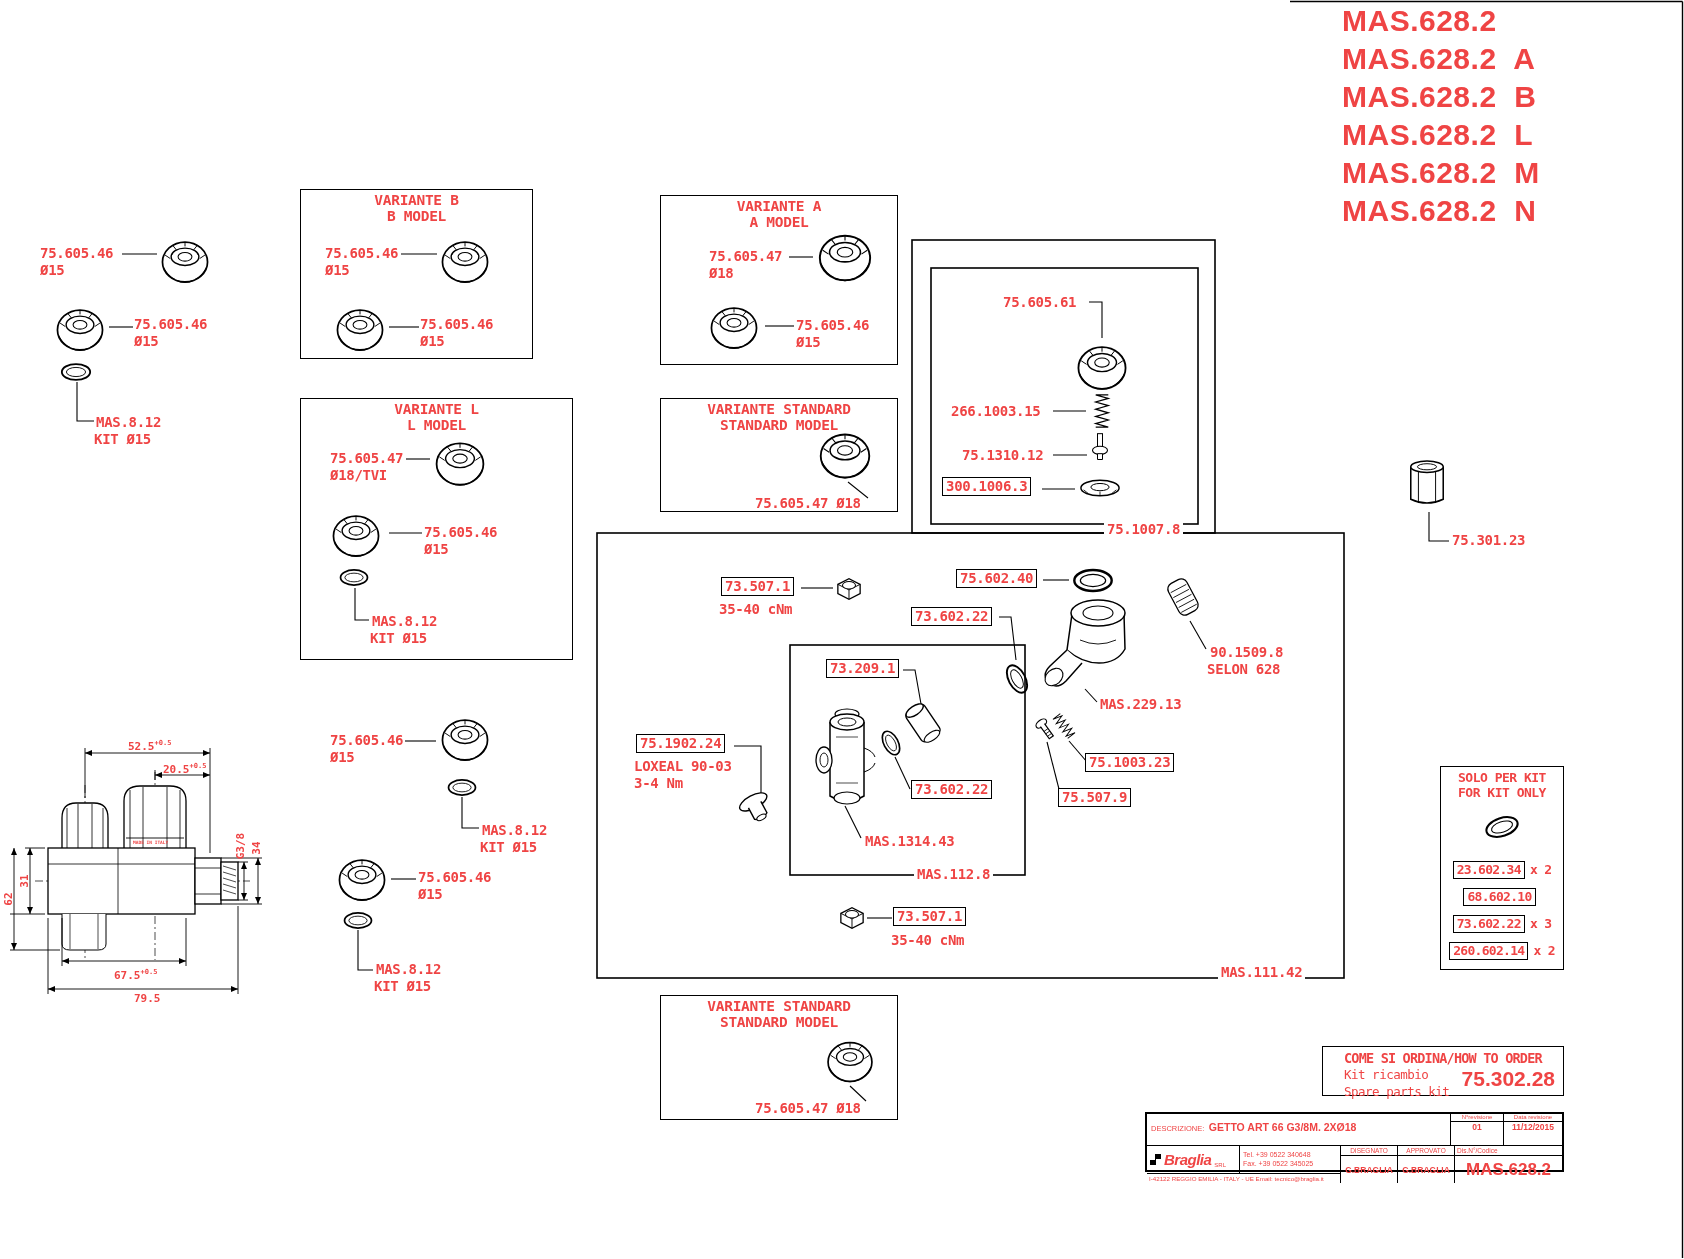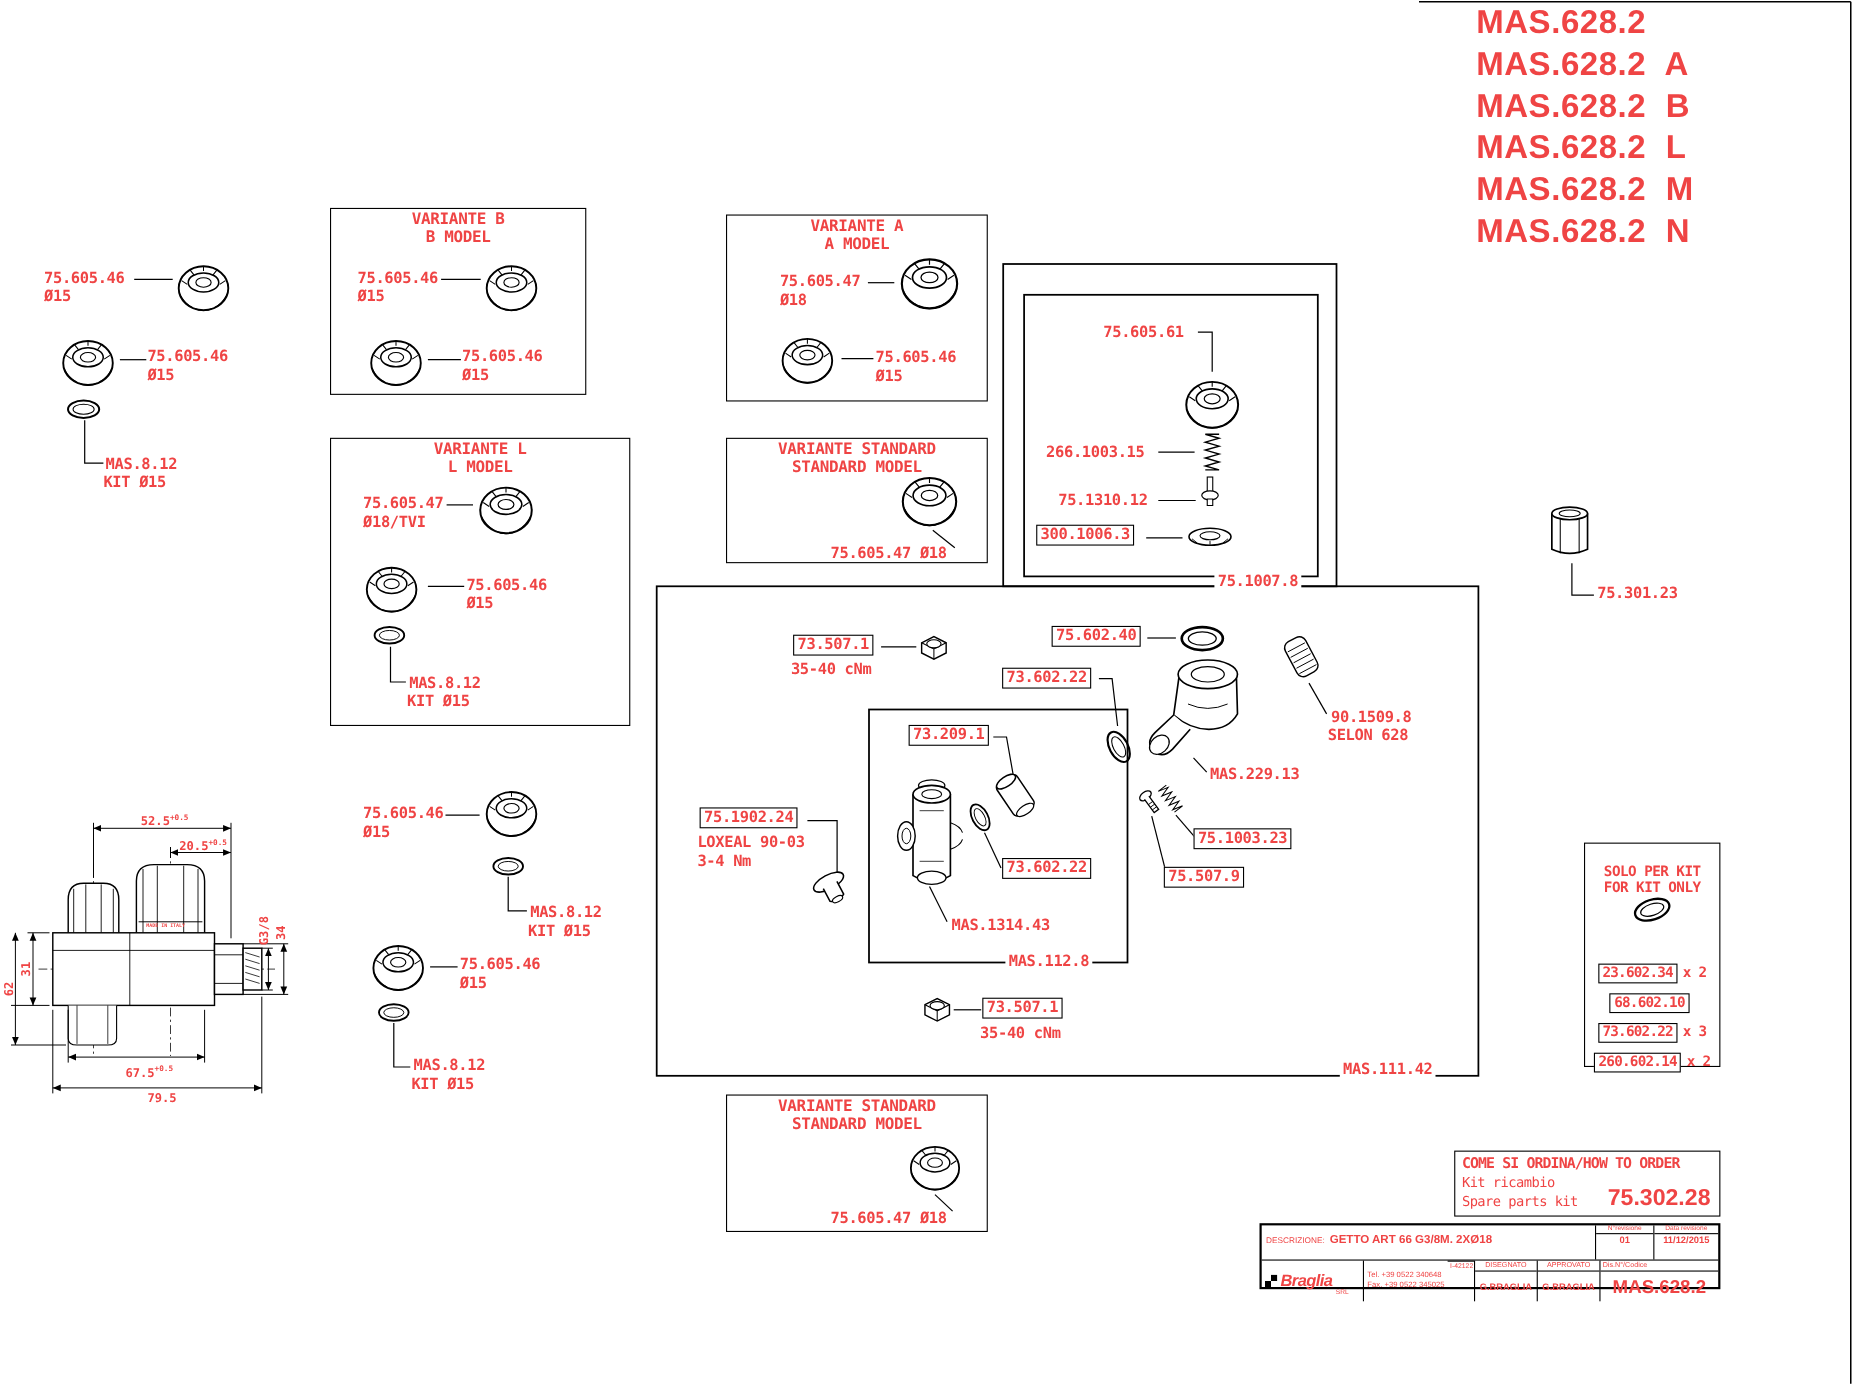--- a/index.html
+++ b/index.html
@@ -18,7 +18,7 @@
   .dim sup{font-size:7px}
   .vlab{position:absolute;font:700 11px "DejaVu Sans Mono",monospace;transform:translate(-50%,-50%) rotate(-90deg);white-space:nowrap}
   .tiny{position:absolute;font:700 4.5px/5px "DejaVu Sans Mono",monospace;white-space:nowrap}
-  .kitbox{position:absolute;left:1440px;top:766px;width:124px;height:204px;border:1.5px solid #000;text-align:center;padding-top:18px}
+  .kitbox{position:absolute;left:1440px;top:766px;width:124px;height:204px;border:1.5px solid #000;text-align:center;padding-top:3px}
   .kittitle{font:700 13px/15px "DejaVu Sans Mono",monospace;letter-spacing:-.5px}
   .kitspacer{height:52px}
   .krow{display:flex;justify-content:center;align-items:center;gap:5px;margin-top:9px;

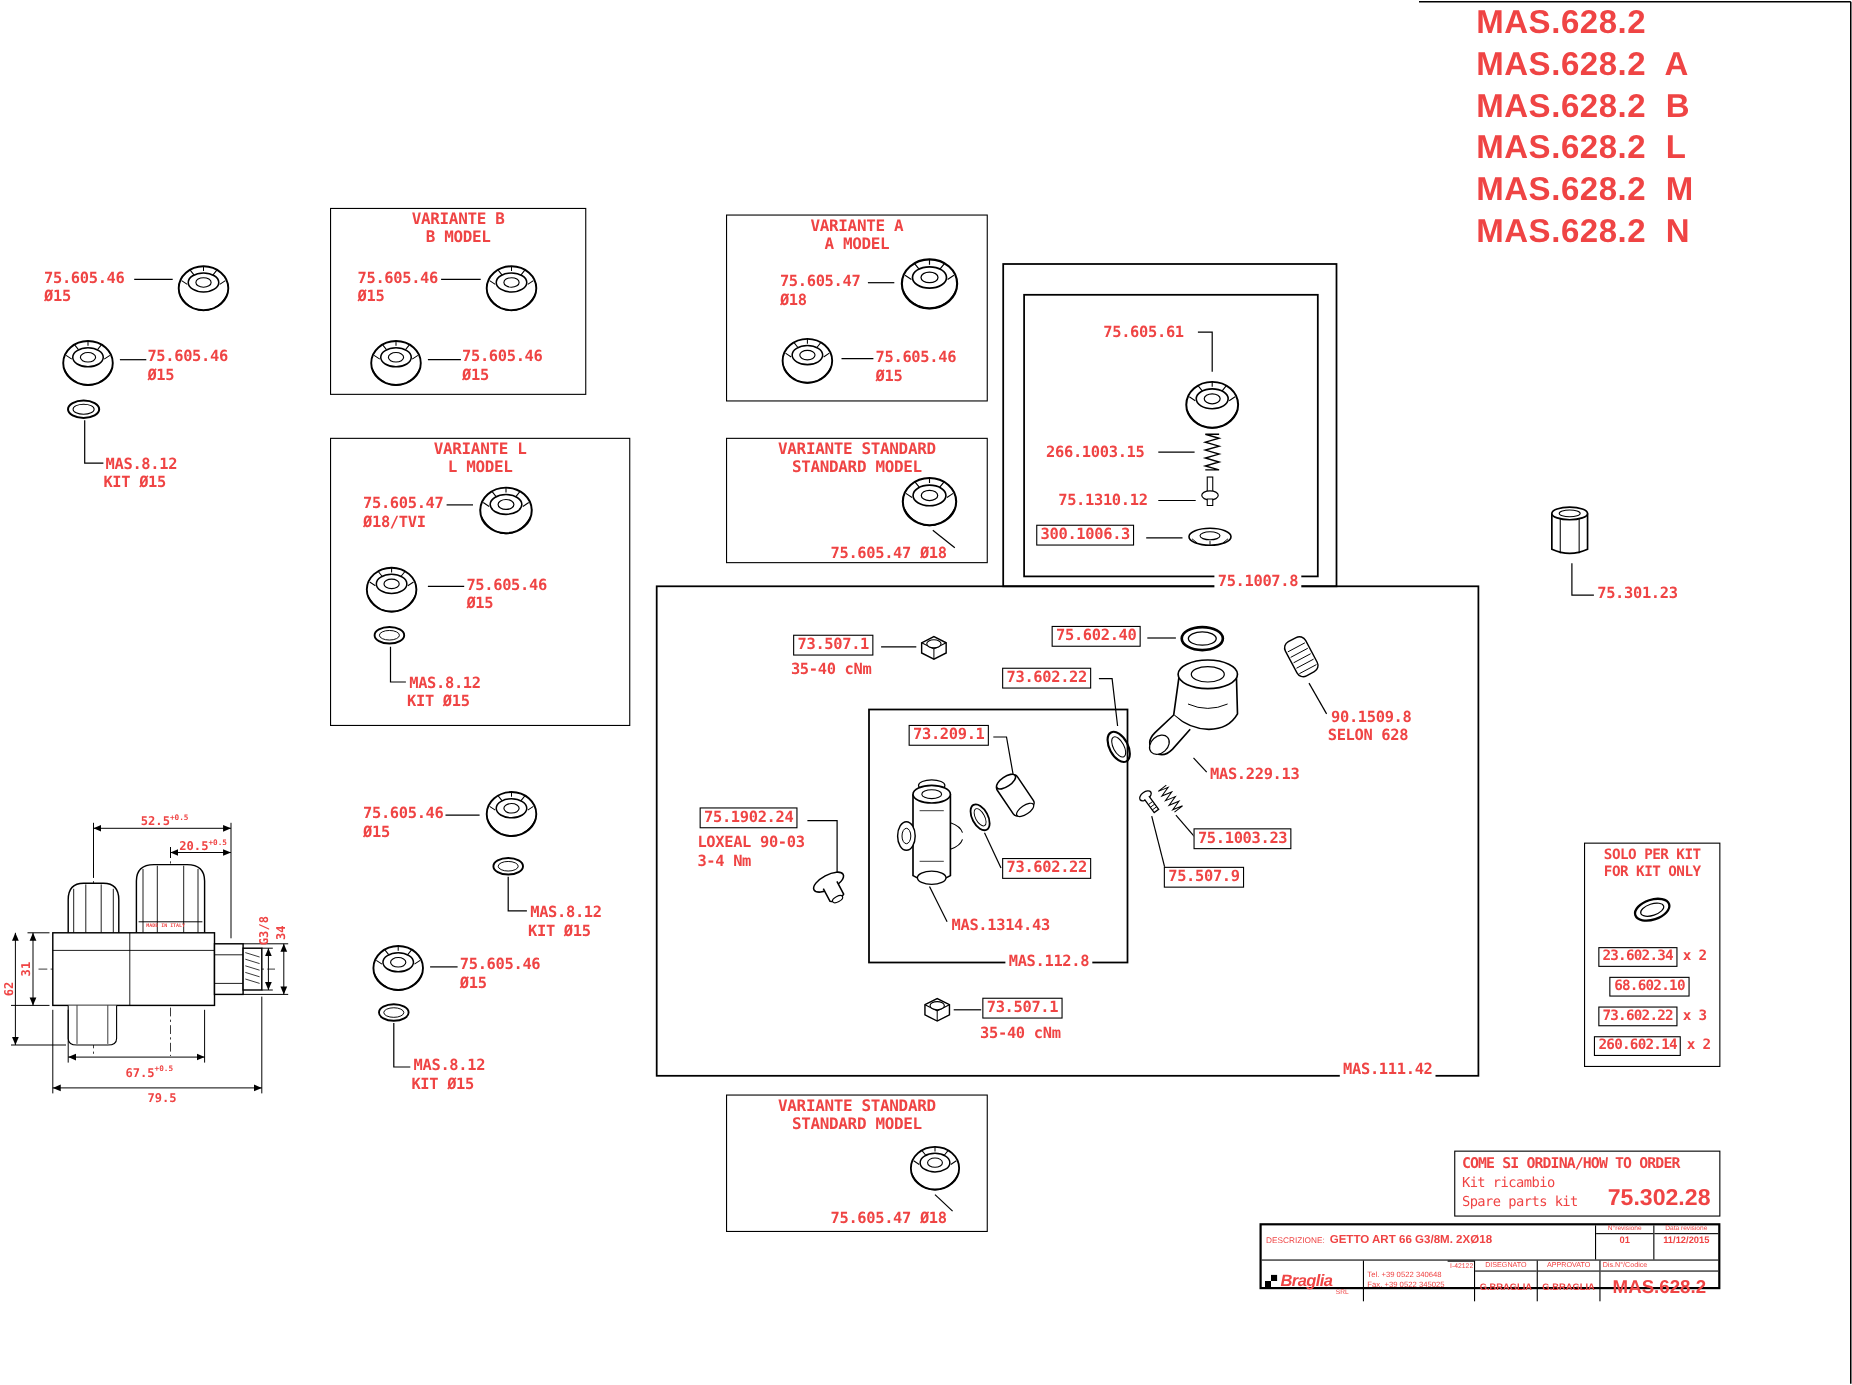--- a/index.html
+++ b/index.html
@@ -23,7 +23,7 @@
   .kitspacer{height:52px}
   .krow{display:flex;justify-content:center;align-items:center;gap:5px;margin-top:9px;
         font:700 13px/16px "DejaVu Sans Mono",monospace;letter-spacing:-.7px;white-space:nowrap}
-  .orderbox{position:absolute;left:1322px;top:1046px;width:242px;height:60px;border:1.5px solid #000;padding:3px 6px;background:#fff}
+  .orderbox{position:absolute;left:1322px;top:1046px;width:242px;height:50px;border:1.5px solid #000;padding:3px 21px;background:#fff}
   .ot{font:700 13.5px/16px "DejaVu Sans Mono",monospace;letter-spacing:-.8px;white-space:nowrap}
   .ol{font:500 12.5px/17px "DejaVu Sans Mono",monospace;letter-spacing:-.5px}
   .ocode{position:absolute;right:8px;bottom:4px;font:700 21px "Liberation Sans",sans-serif}

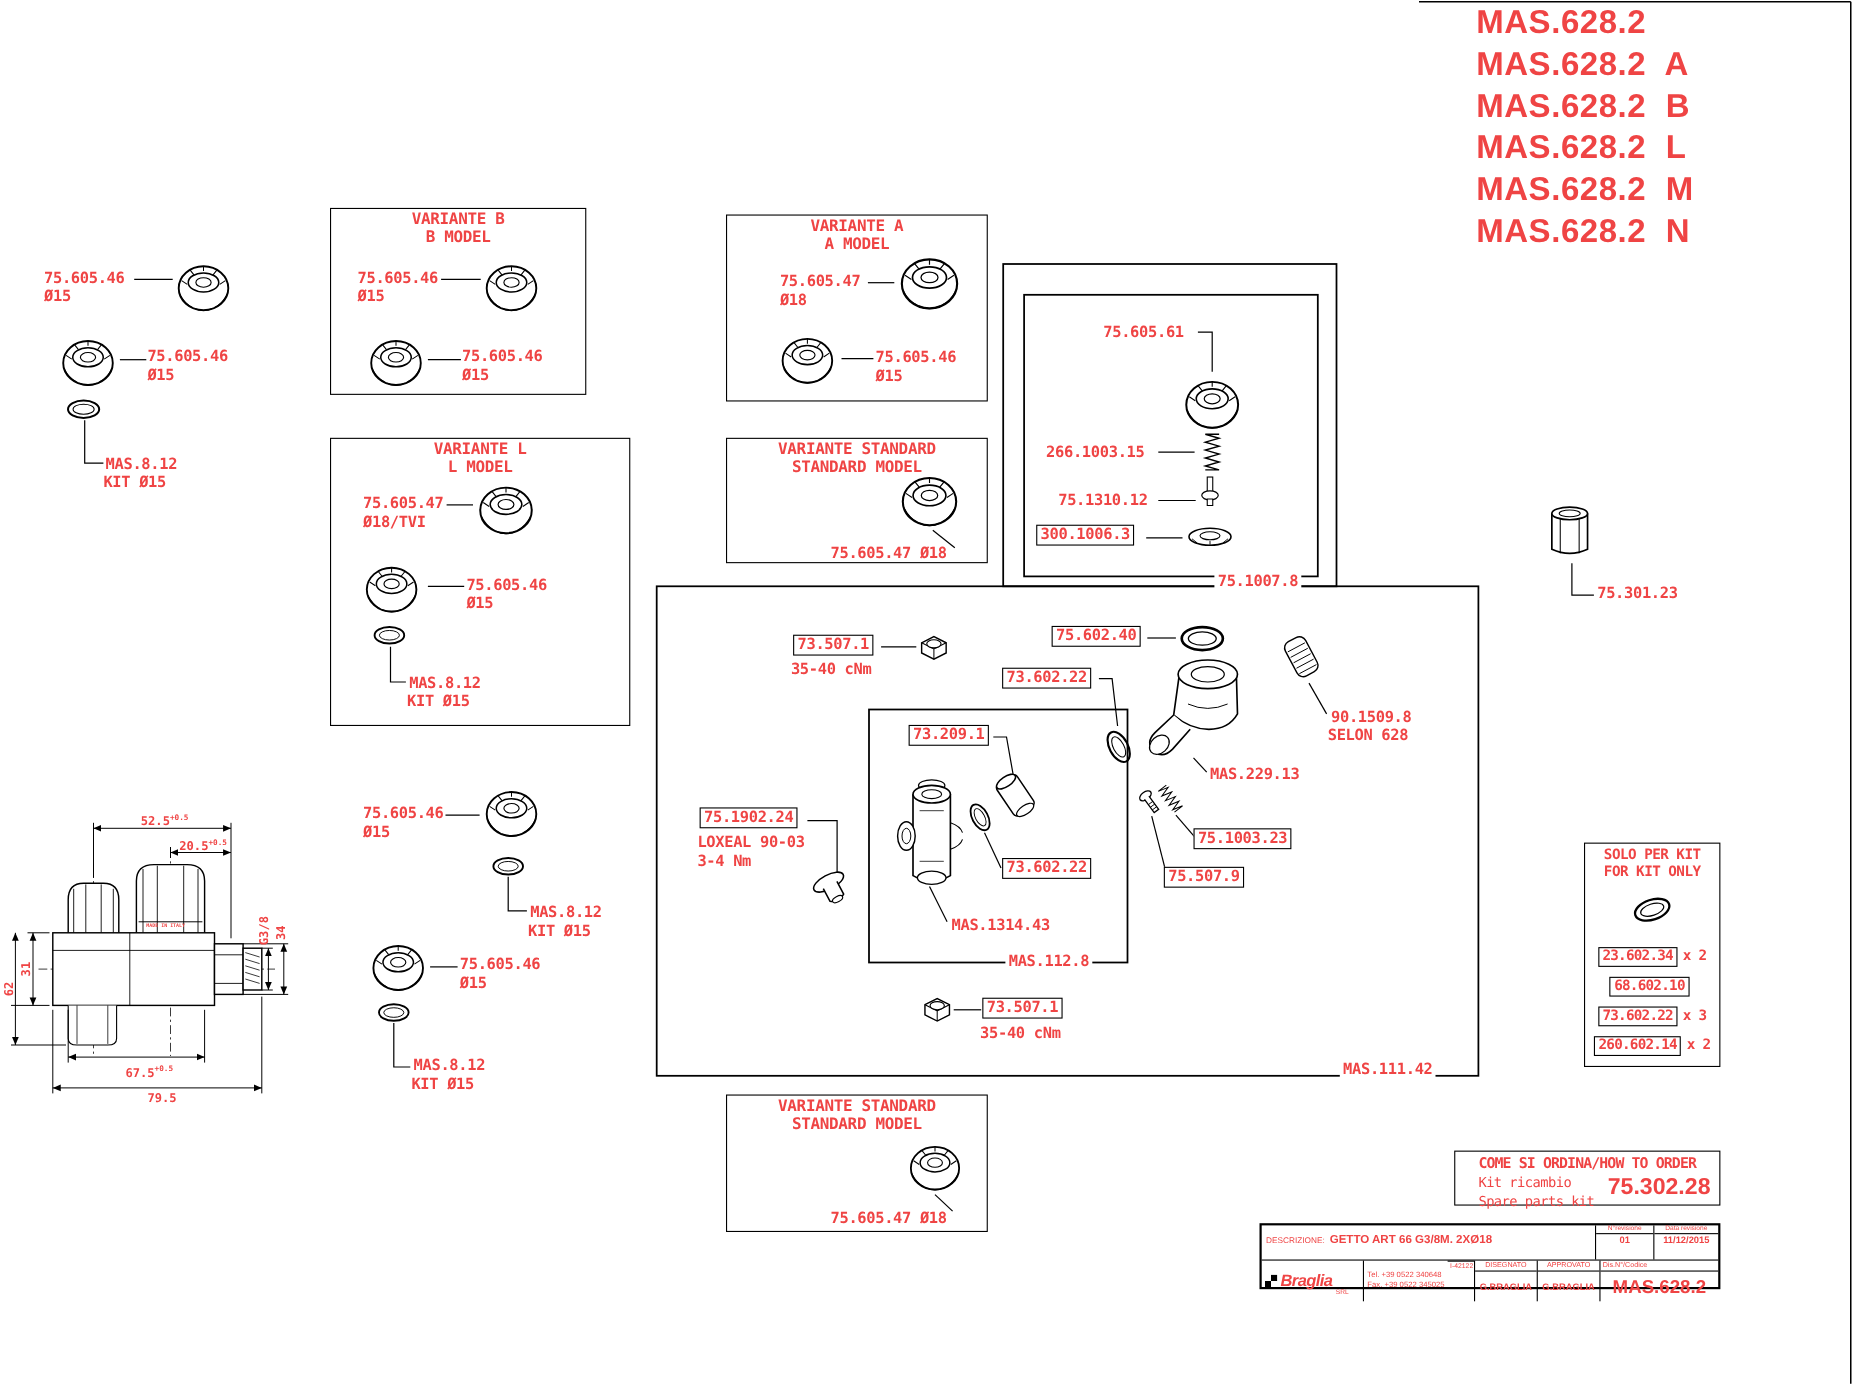--- a/index.html
+++ b/index.html
@@ -37,7 +37,7 @@
   .tb-mini .h{font-size:6px;line-height:7px;border-bottom:.8px solid #000}
   .tb-mini .v{font-size:8.5px;font-weight:700;flex:1;line-height:11px}
   .tb-r2{display:flex;height:37px}
-  .tb-left{width:194px;border-right:1.2px solid #000;display:flex;flex-direction:row}
+  .tb-left{width:194px;border-right:1.2px solid #000;display:flex;flex-direction:column}
   .tb-lt{flex:1;display:flex}
   .tb-logo{width:93px;border-right:1px solid #000;display:flex;align-items:center;padding:0 3px;gap:3px}
   .logo-icon{width:11px;height:11px;background:conic-gradient(#000 25%,#fff 0 50%,#000 0 75%,#fff 0);flex:0 0 auto}

